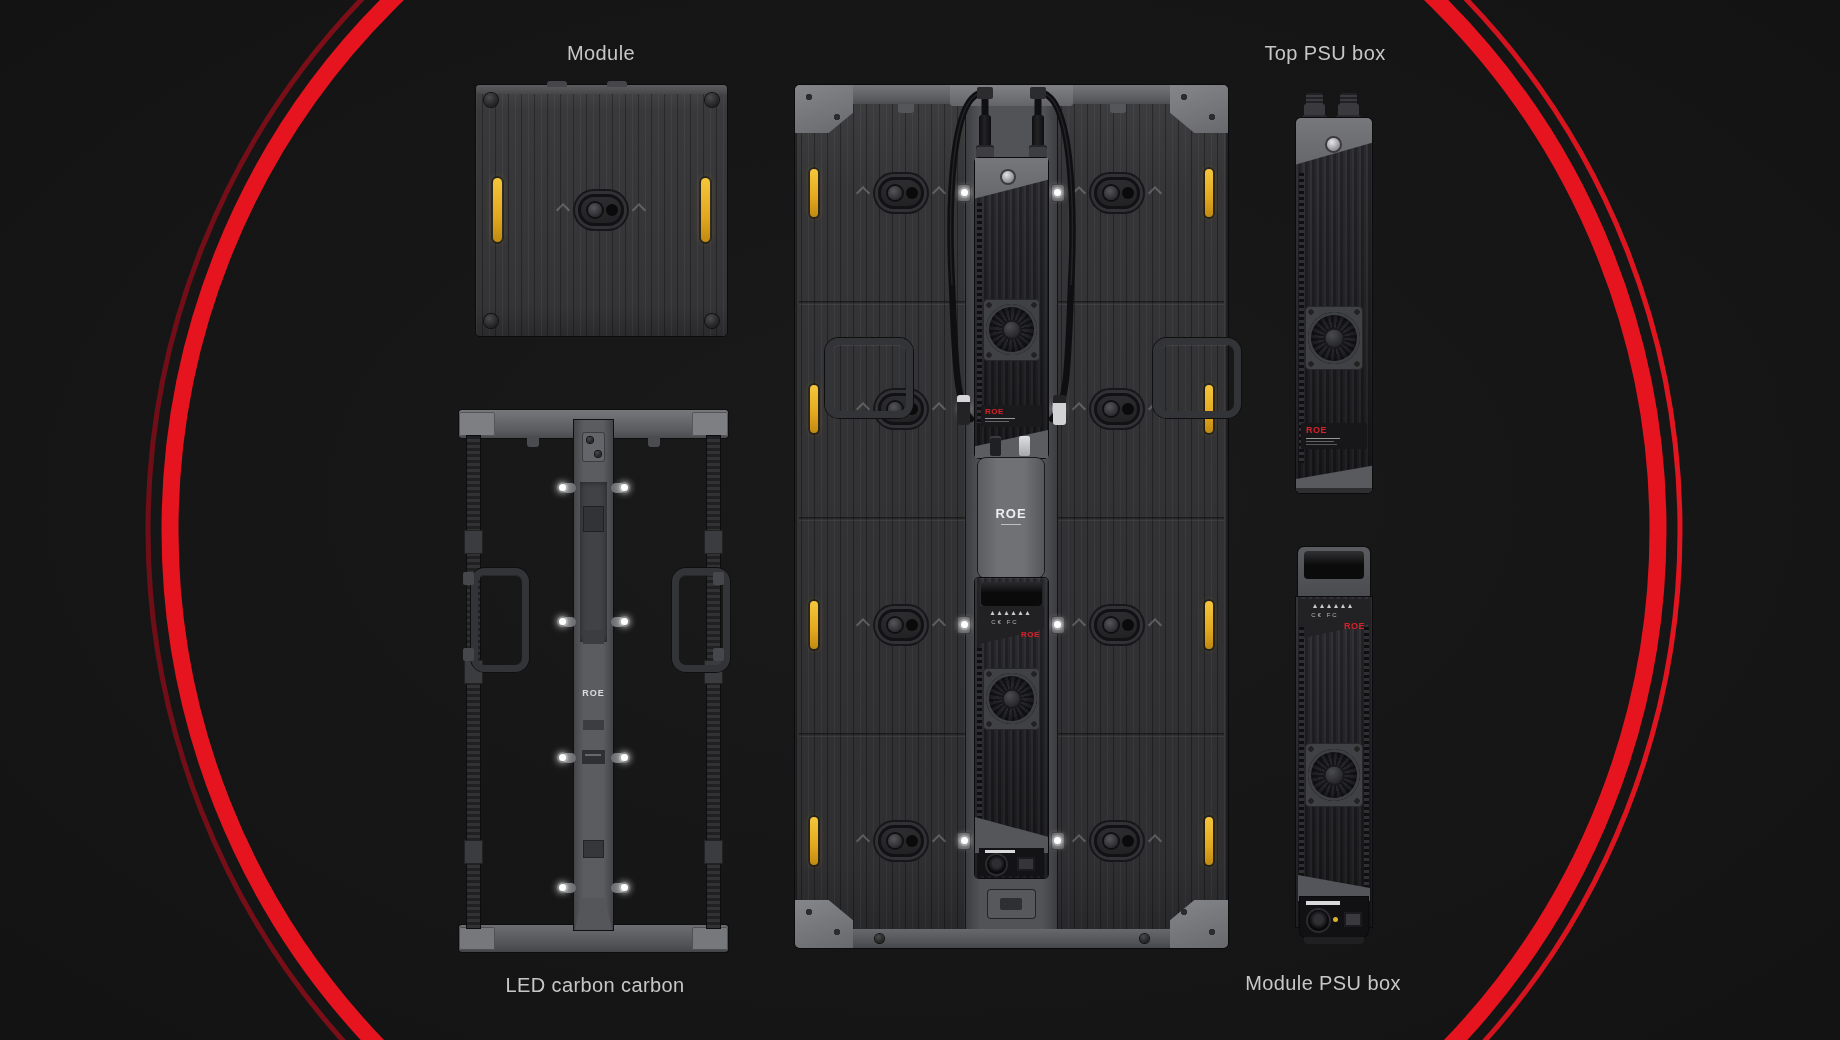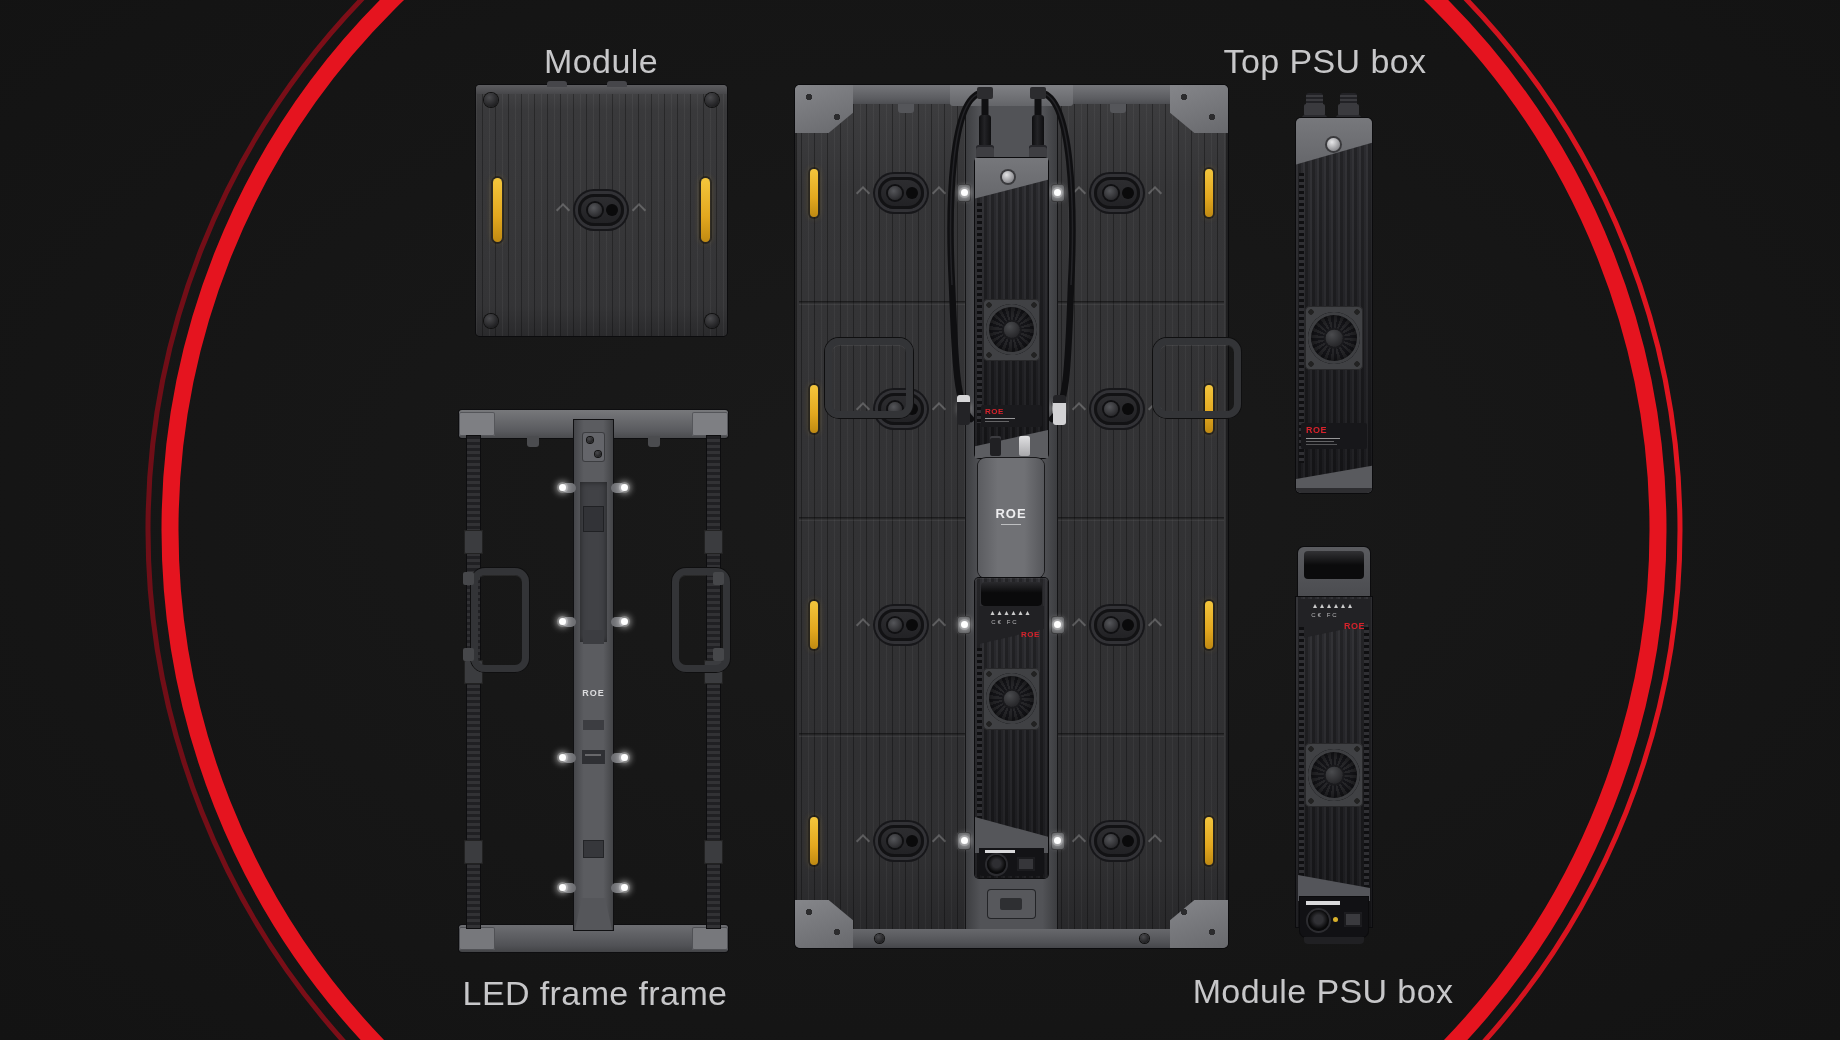--- a/index.html
+++ b/index.html
@@ -7,7 +7,7 @@
          background:radial-gradient(ellipse at 50% 48%, #1a1a1a 0%, #161616 55%, #131313 100%);
          font-family:"Liberation Sans", sans-serif;}
   .abs{position:absolute;}
-  .caption{position:absolute;transform:translateX(-50%);color:#c7c7c9;font-size:34px;
+  .caption{position:absolute;transform:translateX(-50%);color:#c7c7c9;font-size:20px;
            letter-spacing:.4px;white-space:nowrap;}
   
   .ribs{background:

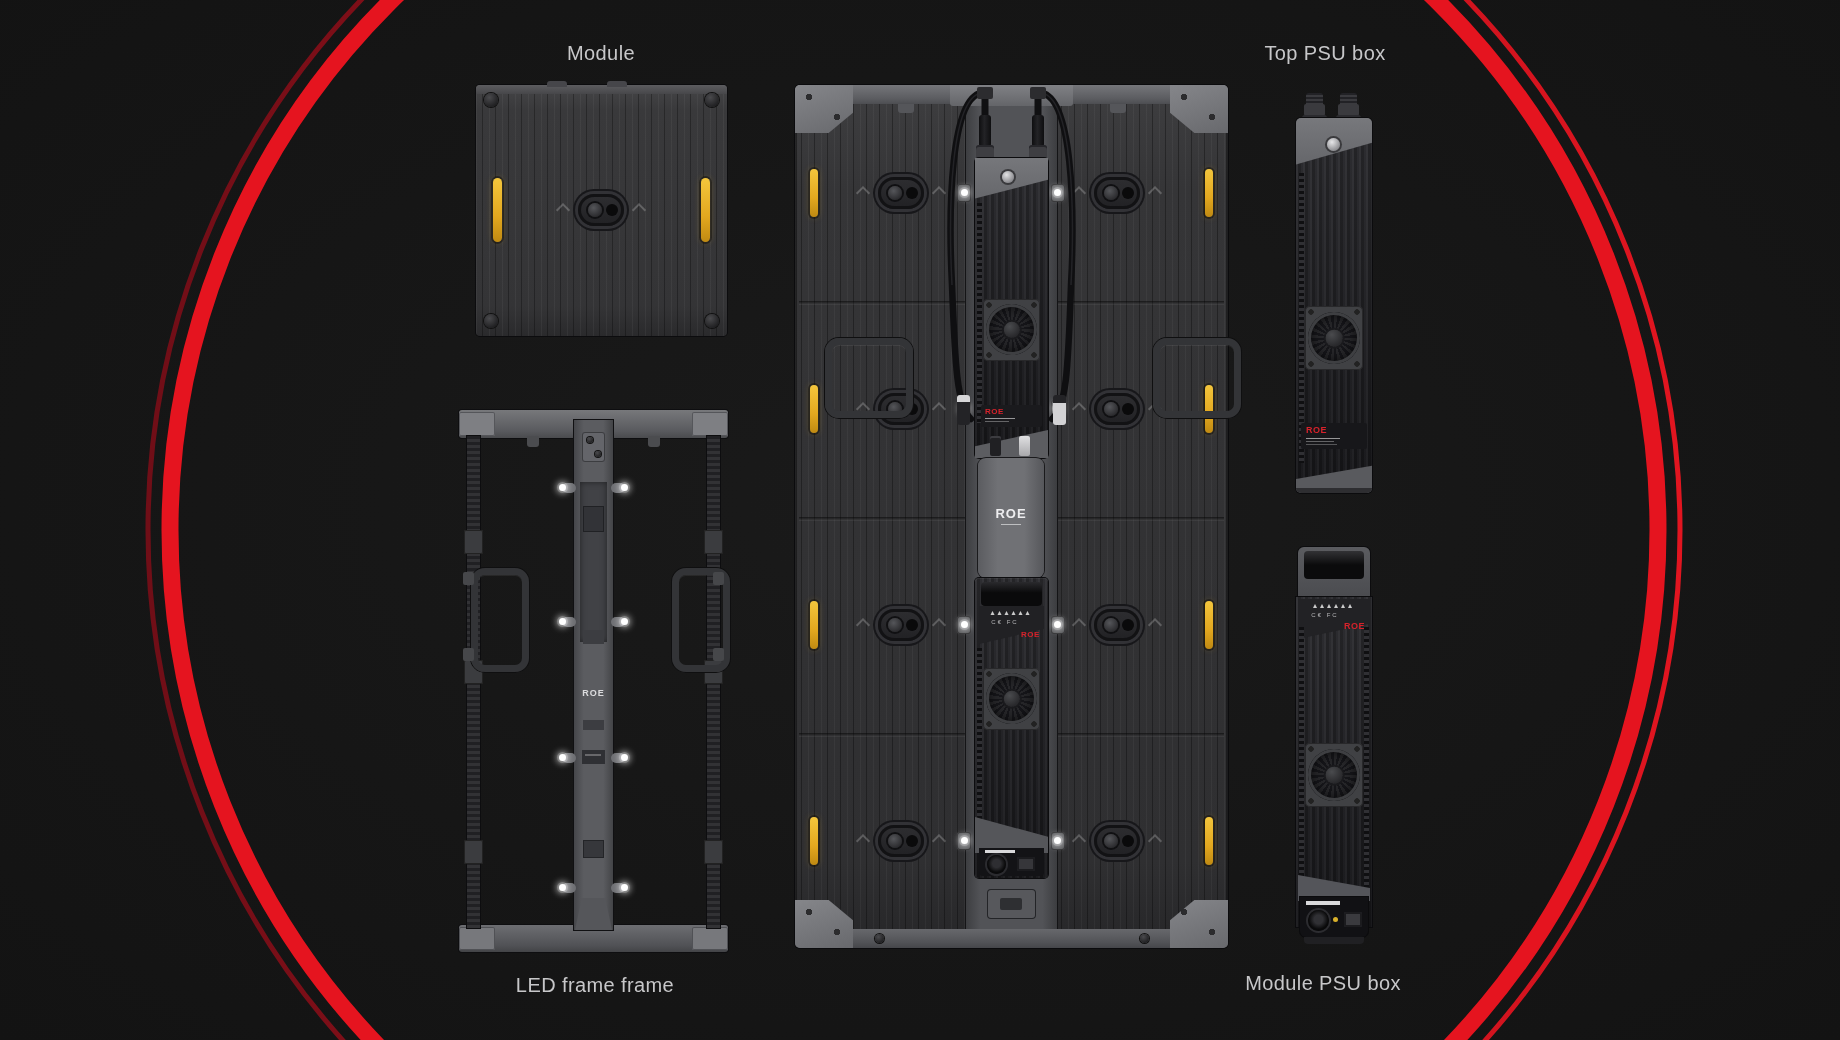--- a/index.html
+++ b/index.html
@@ -89,7 +89,7 @@
 
   <div class="caption" style="left:601px;top:42px">Module</div>
   <div class="caption" style="left:1325px;top:42px">Top PSU box</div>
-  <div class="caption" style="left:595px;top:974px">LED frame frame</div>
+  <div class="caption" style="left:595px;top:974px">LED carbon carbon</div>
   <div class="caption" style="left:1323px;top:972px">Module PSU box</div>
 
   <div class="abs ribs" style="left:476px;top:85px;width:251px;height:251px;border-radius:4px;box-shadow:0 0 0 1px #0c0c0e, inset 0 1px 0 rgba(255,255,255,.1);">

